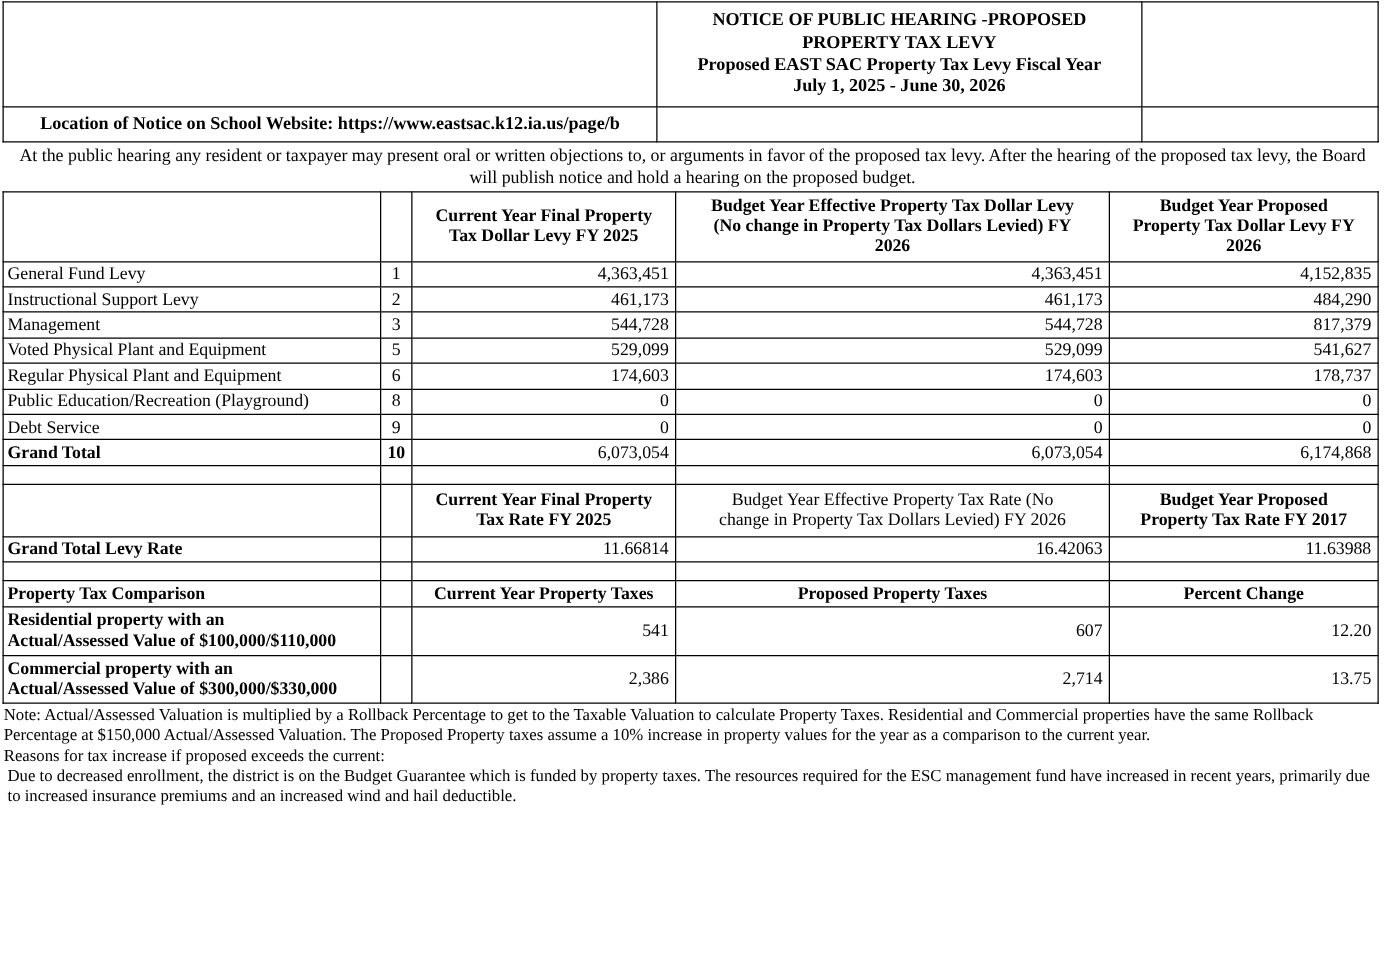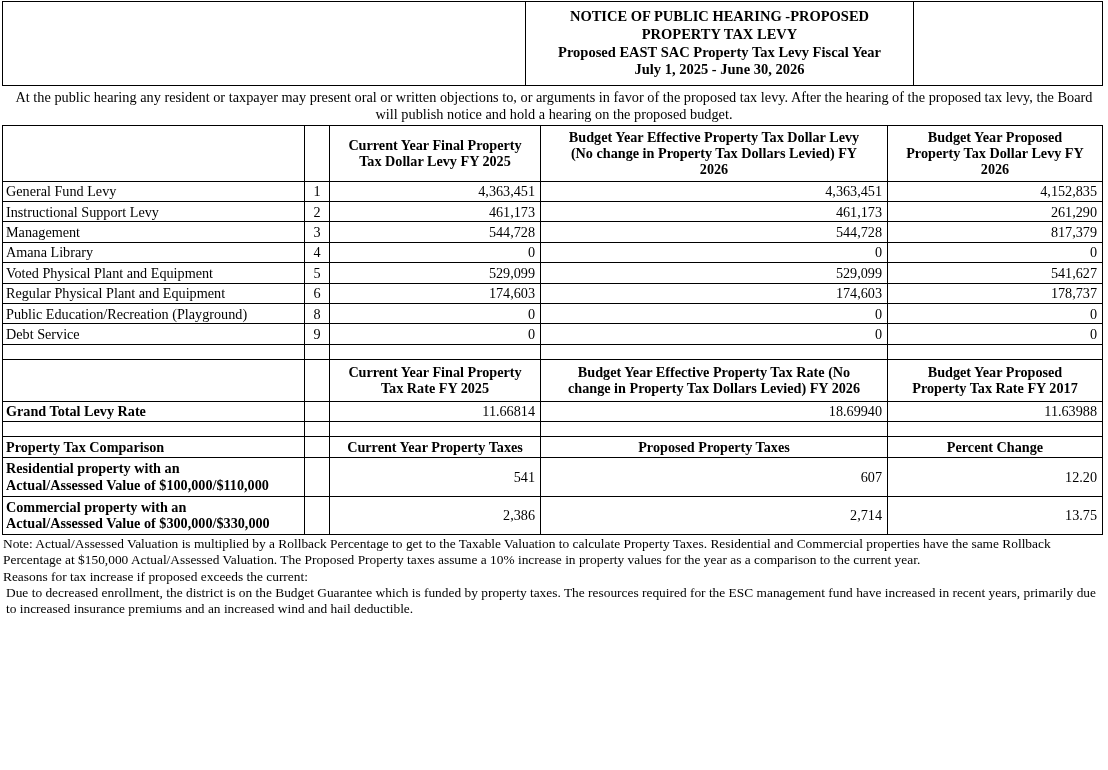--- a/index.html
+++ b/index.html
@@ -171,6 +171,11 @@
           <span class="notice-line3">Proposed EAST SAC Property Tax Levy Fiscal Year</span>
           <span class="notice-line4">July 1, 2025 - June 30, 2026</span>
         </td>
+        <td></td>
+      </tr>
+      <tr class="hdr-row3">
+        <td class="website-cell">Location of Notice on School Website: https://www.eastsac.k12.ia.us/page/b</td>
+        <td></td>
         <td></td>
       </tr>
     </tbody>

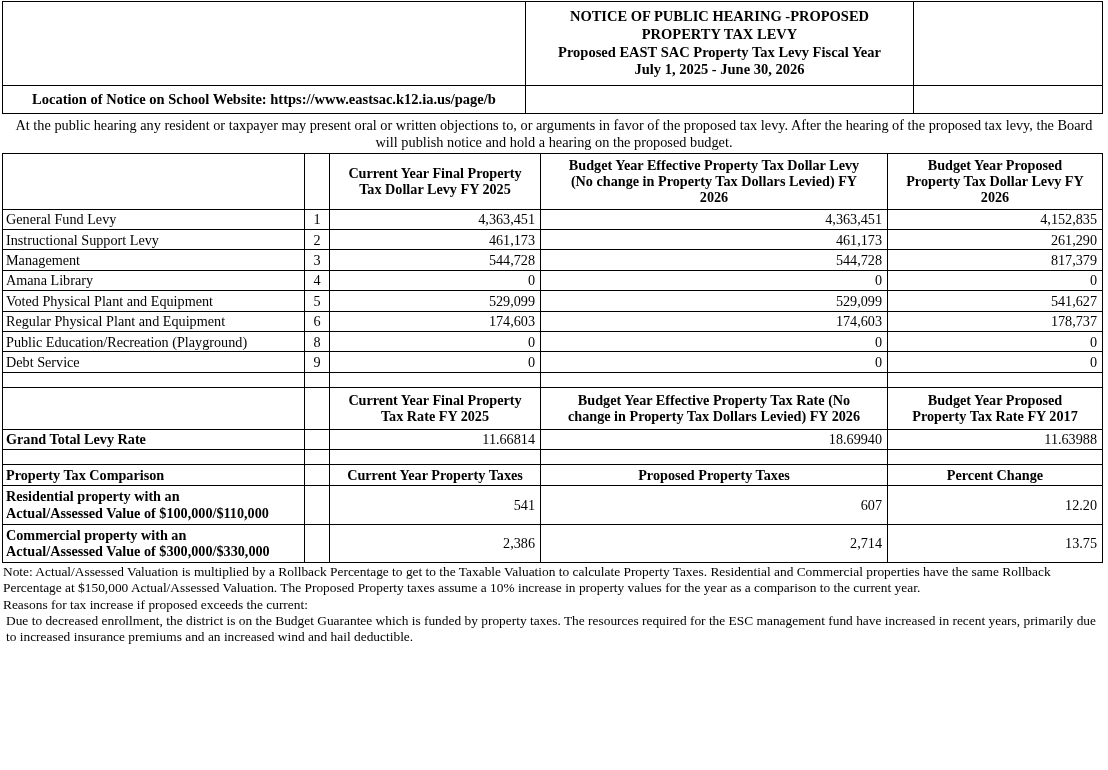--- a/index.html
+++ b/index.html
@@ -227,7 +227,7 @@
         <td class="num-cell">2</td>
         <td class="val-cell">461,173</td>
         <td class="val-cell">461,173</td>
-        <td class="val-cell">261,290</td>
+        <td class="val-cell">484,290</td>
       </tr>
       <tr>
         <td class="label-cell">Management</td>

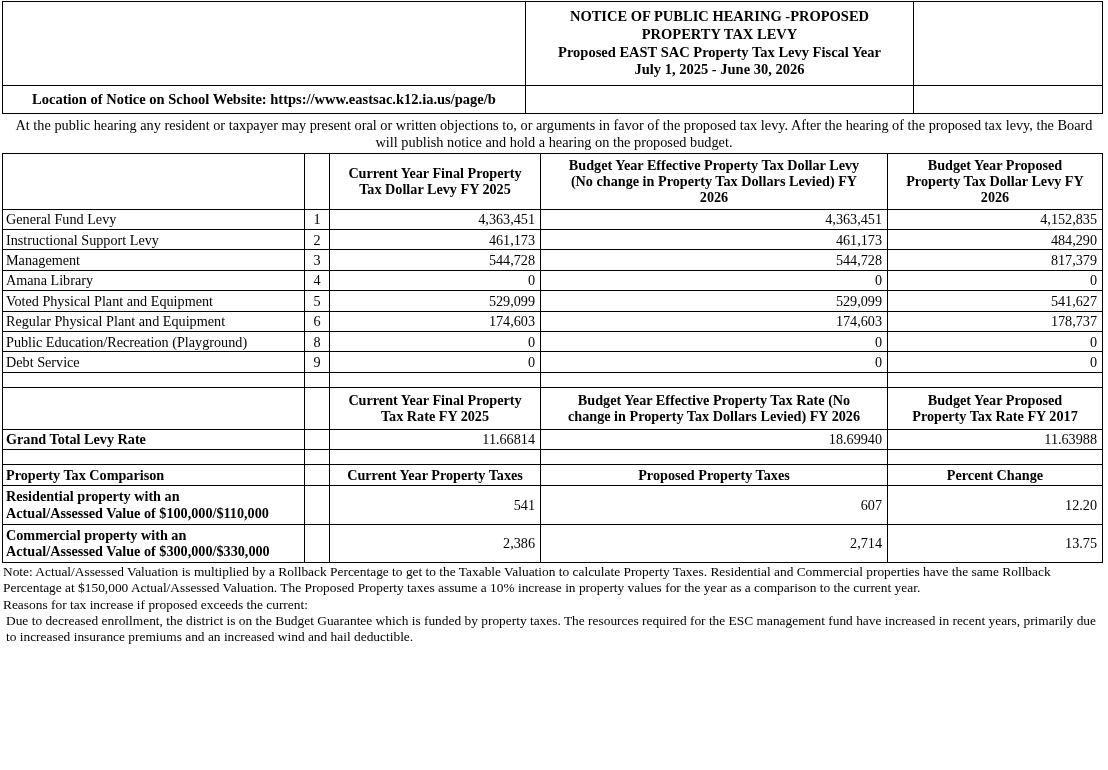--- a/index.html
+++ b/index.html
@@ -237,13 +237,6 @@
         <td class="val-cell">817,379</td>
       </tr>
       <tr>
-        <td class="label-cell">Amana Library</td>
-        <td class="num-cell">4</td>
-        <td class="val-cell">0</td>
-        <td class="val-cell">0</td>
-        <td class="val-cell">0</td>
-      </tr>
-      <tr>
         <td class="label-cell">Voted Physical Plant and Equipment</td>
         <td class="num-cell">5</td>
         <td class="val-cell">529,099</td>

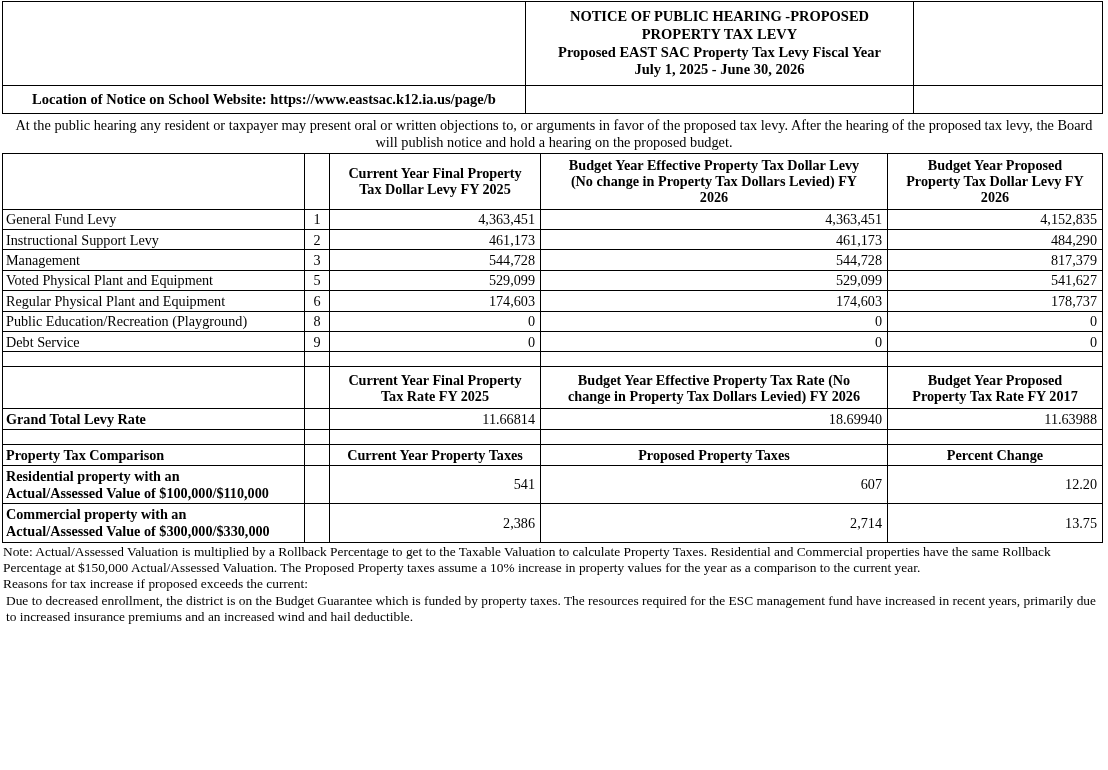--- a/index.html
+++ b/index.html
@@ -264,6 +264,13 @@
         <td class="val-cell">0</td>
         <td class="val-cell">0</td>
       </tr>
+      <tr class="total-row">
+        <td class="label-cell">Grand Total</td>
+        <td class="num-cell">10</td>
+        <td class="val-cell">6,073,054</td>
+        <td class="val-cell">6,073,054</td>
+        <td class="val-cell">6,174,868</td>
+      </tr>
 
       <tr class="spacer-row">
         <td></td>

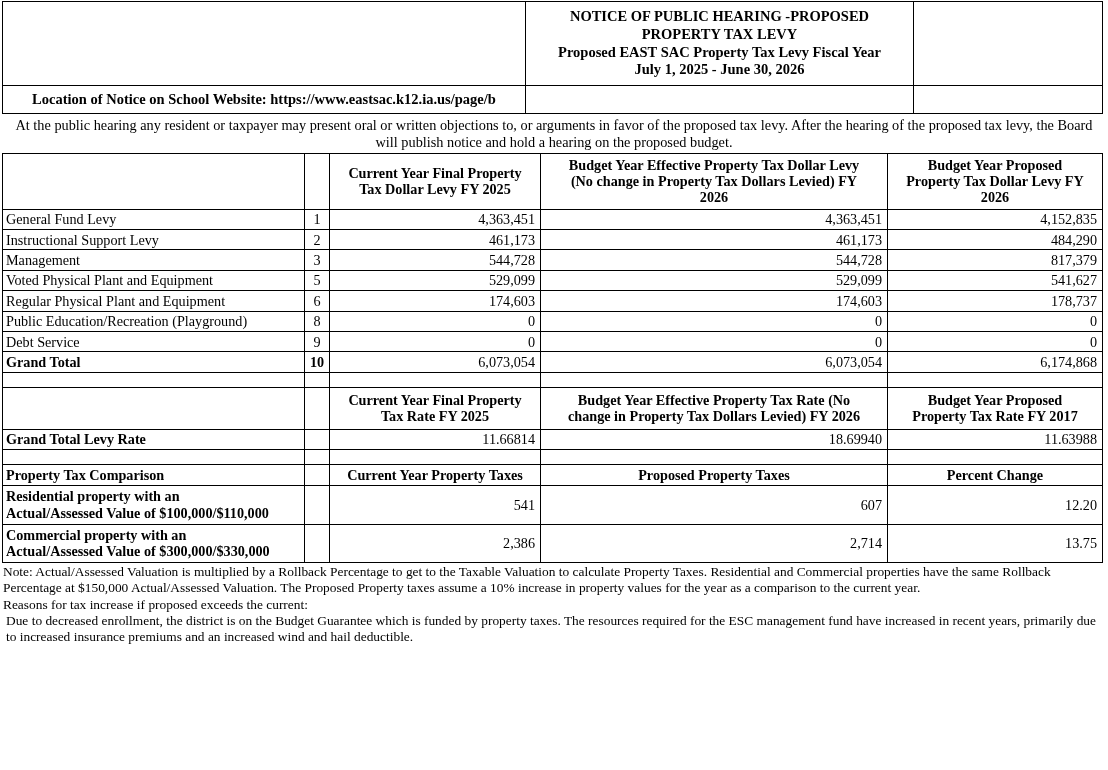--- a/index.html
+++ b/index.html
@@ -287,7 +287,7 @@
           <span>Current Year   Final Property</span><br>
           <span>Tax Rate  FY 2025</span>
         </td>
-        <td style="text-align:center;font-weight:bold;">
+        <td style="text-align:center;font-weight:normal;">
           <span>Budget Year   Effective Property Tax Rate  (No</span><br>
           <span>change in Property Tax Dollars Levied)  FY 2026</span>
         </td>

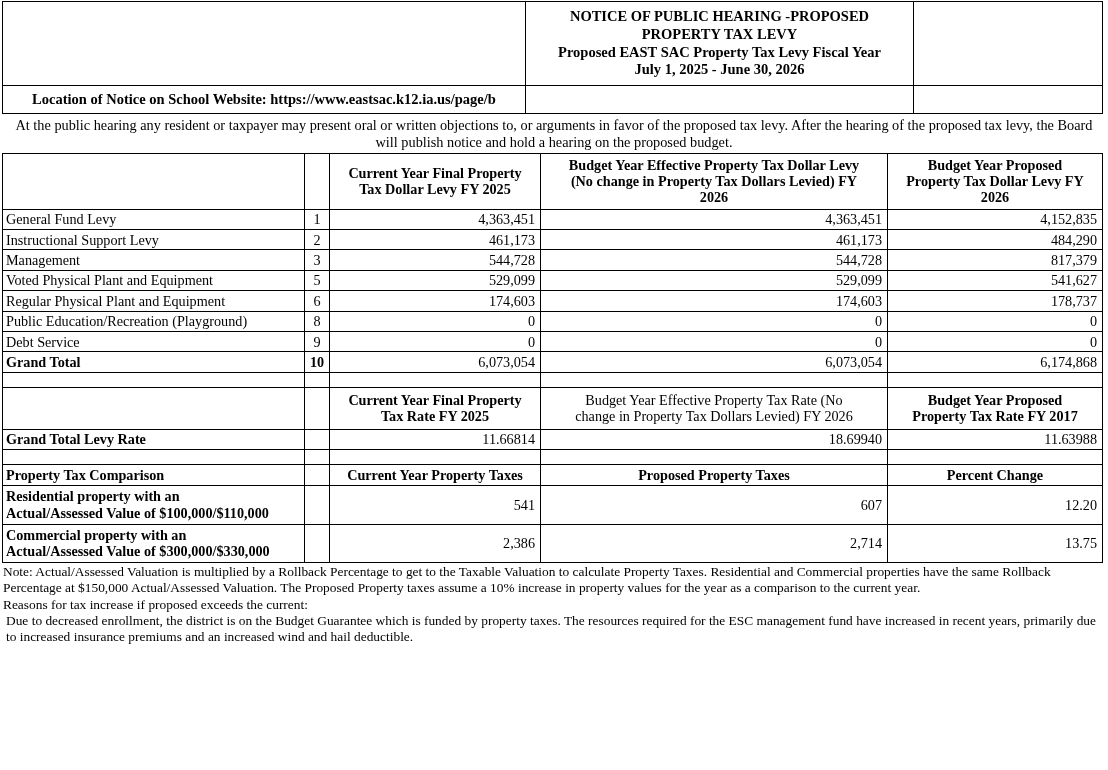--- a/index.html
+++ b/index.html
@@ -301,7 +301,7 @@
         <td class="label-cell">Grand Total Levy Rate</td>
         <td class="num-cell"></td>
         <td class="val-cell">11.66814</td>
-        <td class="val-cell">18.69940</td>
+        <td class="val-cell">16.42063</td>
         <td class="val-cell">11.63988</td>
       </tr>
 

